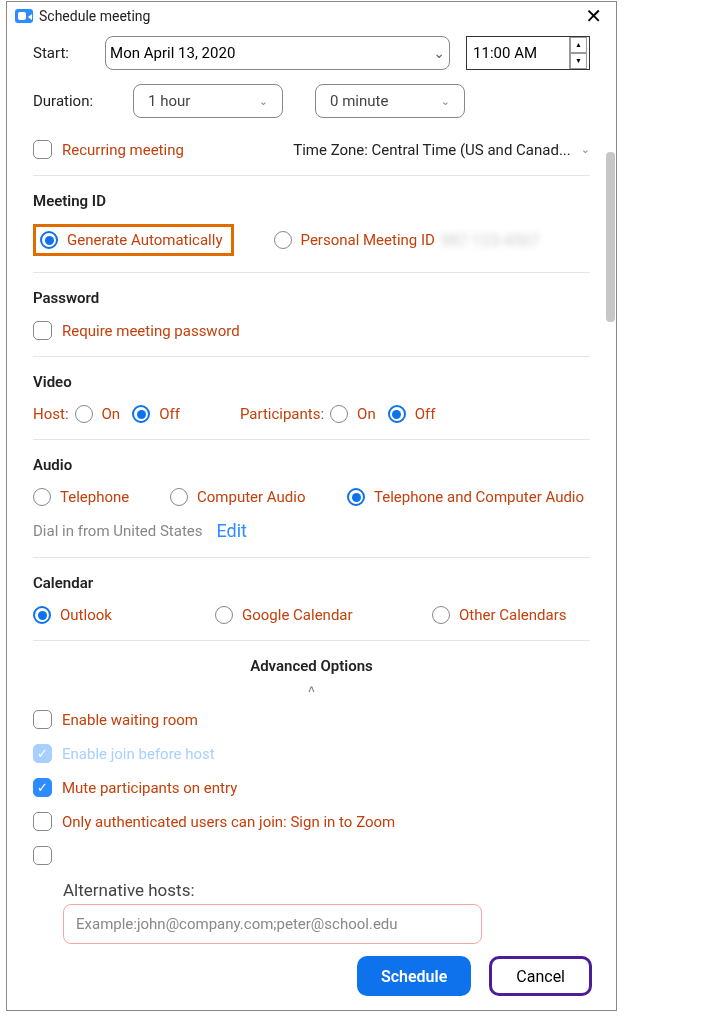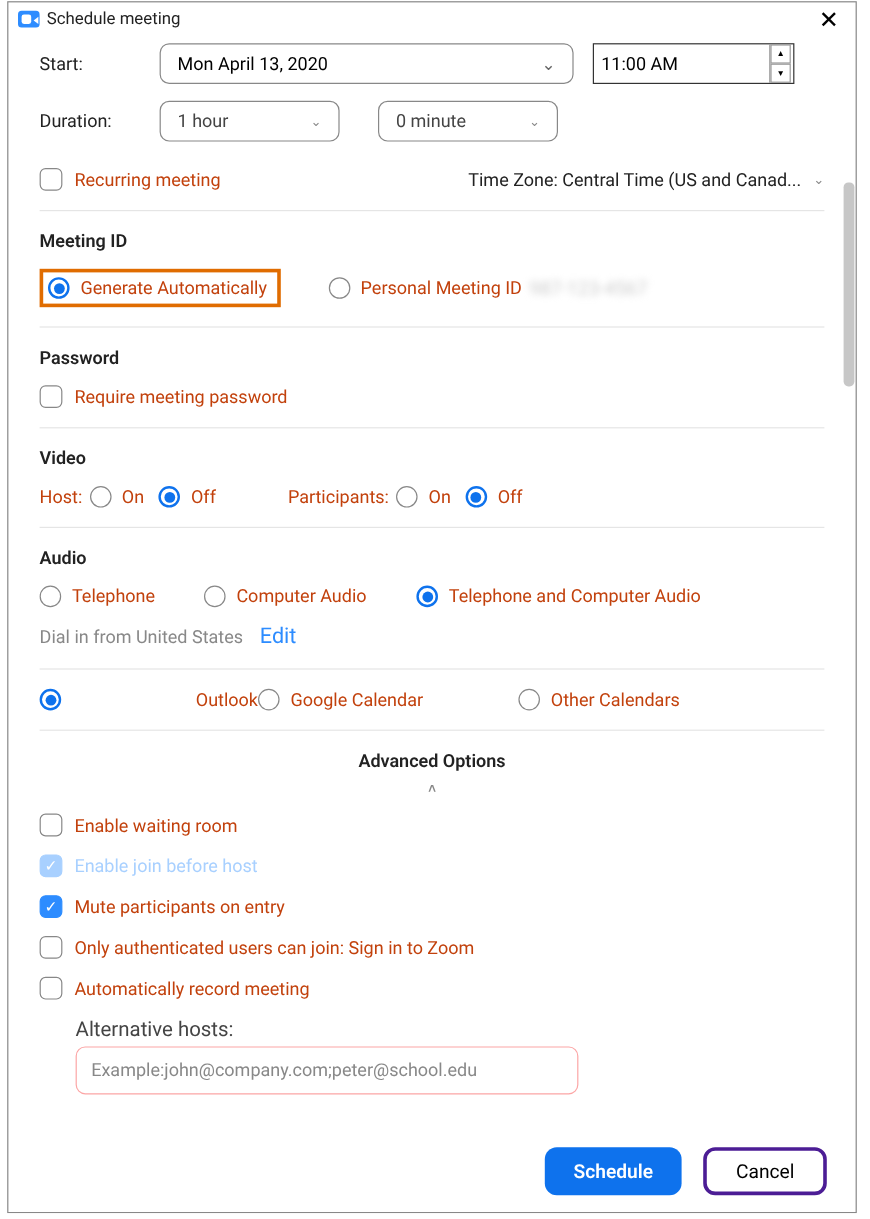--- a/index.html
+++ b/index.html
@@ -4,7 +4,7 @@
 <style>
   * { box-sizing: border-box; margin: 0; padding: 0; font-family: -apple-system, BlinkMacSystemFont, "Segoe UI", Roboto, Arial, sans-serif; }
   body { background: #fff; width: 725px; }
-  .window { border: 1px solid #888; width: 708px; margin: 1px 0 0 6px; height: 1010px; position: relative; }
+  .window { border: 1px solid #888; width: 611px; margin: 1px 0 0 6px; height: 1010px; position: relative; }
   .titlebar { display: flex; align-items: center; padding: 5px 8px; }
   .app-icon { width: 18px; height: 14px; background: #2d8cff; border-radius: 3px; position: relative; margin-right: 6px; }
   .app-icon::before { content:""; position:absolute; left:3px; top:3px; width:8px; height:8px; background:#fff; border-radius:2px;}

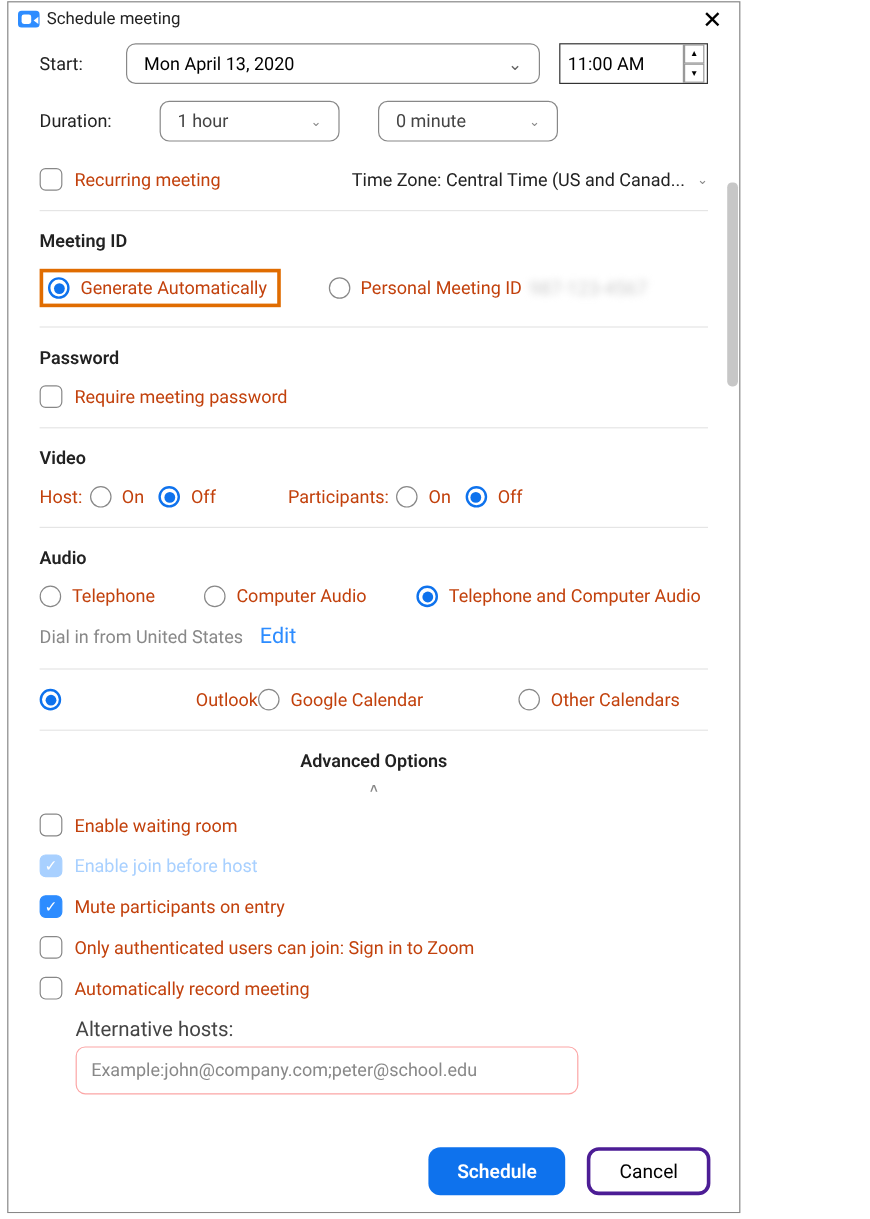--- a/index.html
+++ b/index.html
@@ -14,7 +14,7 @@
   .content { padding: 6px 26px 0 26px; overflow-y: auto; height: calc(100% - 34px); }
   .row { display: flex; align-items: center; margin-bottom: 14px; }
   .label { width: 100px; font-size: 15px; color: #222; }
-  .date-select { flex: 0 0 345px; height: 34px; border: 1px solid #888; border-radius: 8px; padding: 0 14px; display:flex; align-items:center; justify-content:space-between; font-size:15px; margin-right: 16px;}
+  .date-select { flex: 0 0 345px; height: 34px; border: 1px solid #888; border-radius: 8px; padding: 0 4px; display:flex; align-items:center; justify-content:space-between; font-size:15px; margin-right: 16px;}
   .time-box { width: 168px; height: 34px; border: 1px solid #333; display:flex; align-items:center; padding:0 2px 0 6px; font-size:15px;}
   .spinner { margin-left:auto; width: 18px; height: 100%; border-left: 1px solid #999; display:flex; flex-direction:column; }
   .spinner div { flex:1; border:1px solid #999; display:flex; align-items:center; justify-content:center; font-size:7px; }

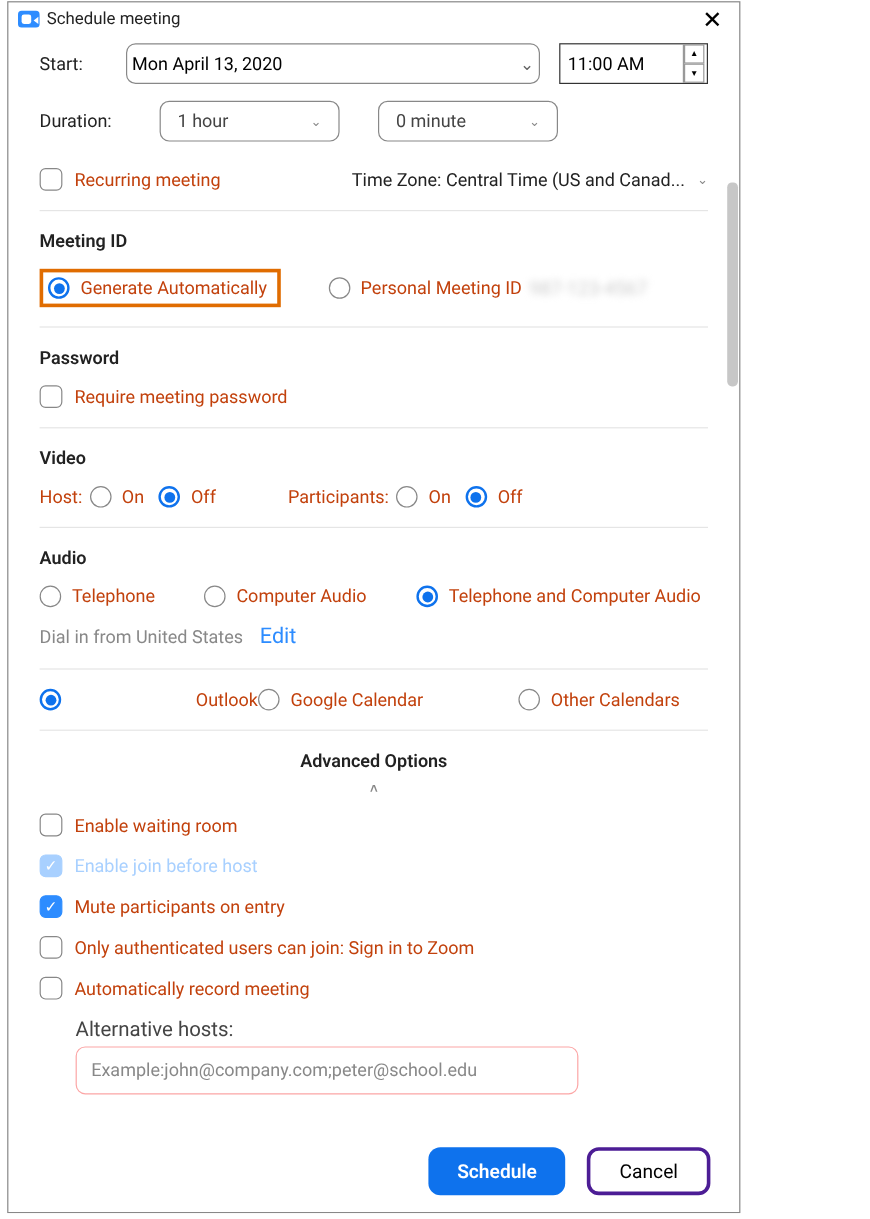--- a/index.html
+++ b/index.html
@@ -152,6 +152,7 @@
 
     <hr class="hr">
 
+    <div class="section-title">Calendar</div>
     <div class="row" style="margin-bottom:6px;">
       <span class="radio on"></span>
       <span class="opt-text" style="width:155px;text-align:right;">Outlook</span>

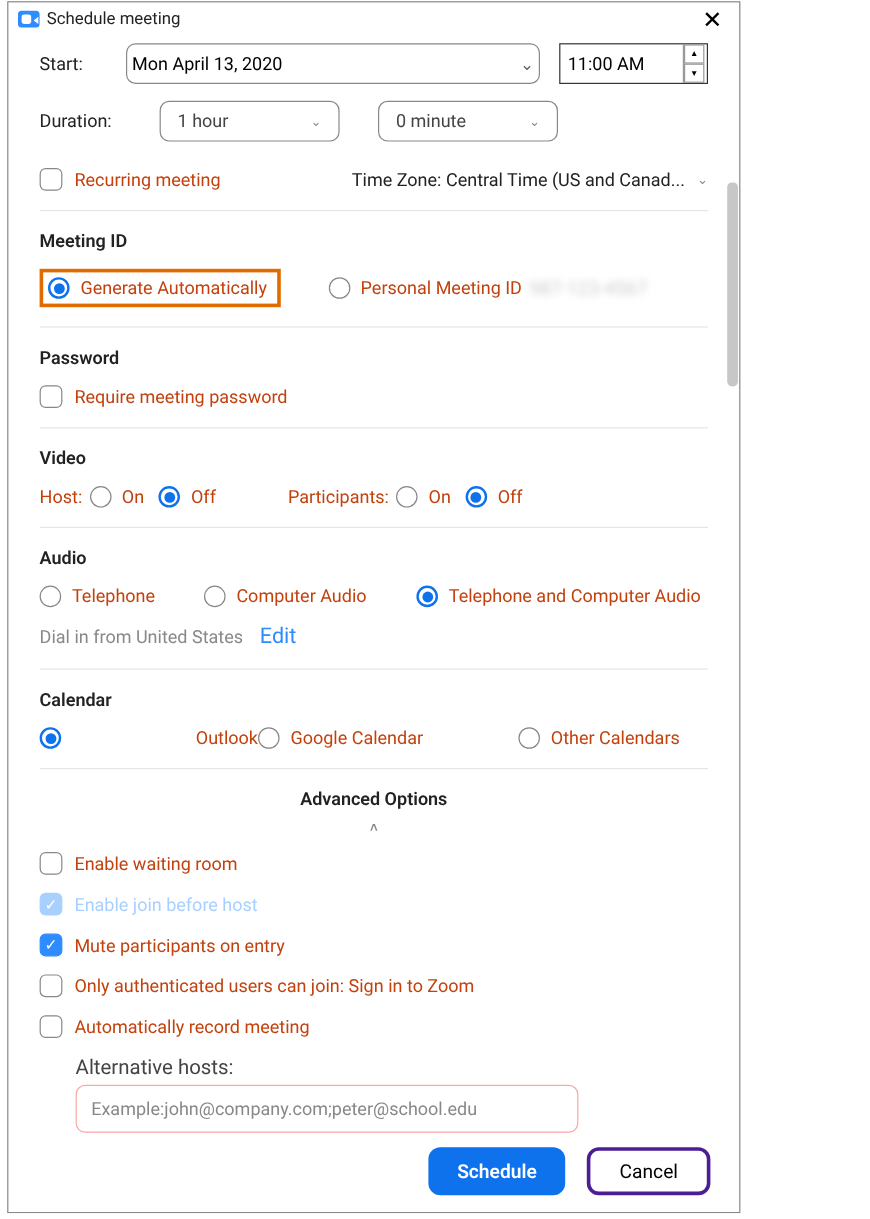--- a/index.html
+++ b/index.html
@@ -155,7 +155,7 @@
     <div class="section-title">Calendar</div>
     <div class="row" style="margin-bottom:6px;">
       <span class="radio on"></span>
-      <span class="opt-text" style="width:155px;text-align:right;">Outlook</span>
+      <span class="opt-text" style="width:155px;">Outlook</span>
       <span class="radio"></span>
       <span class="opt-text" style="width:190px;">Google Calendar</span>
       <span class="radio"></span>

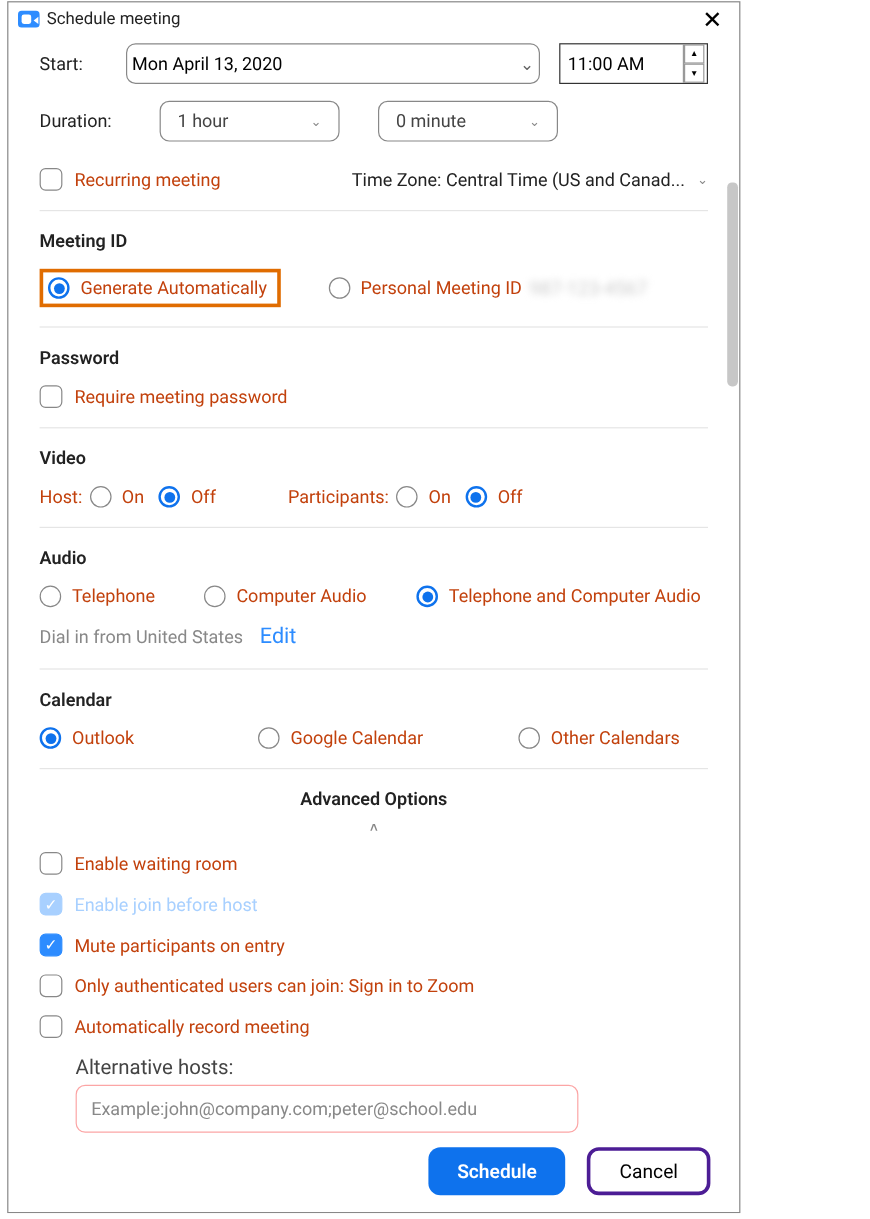--- a/index.html
+++ b/index.html
@@ -187,7 +187,6 @@
     </div>
     <div class="adv-row">
       <span class="checkbox"></span>
-      <span class="opt-text">Automatically record meeting</span>
     </div>
     <div style="margin-left:30px; font-size:17px; color:#444;">Alternative hosts:</div>
     <div class="alt-input">

